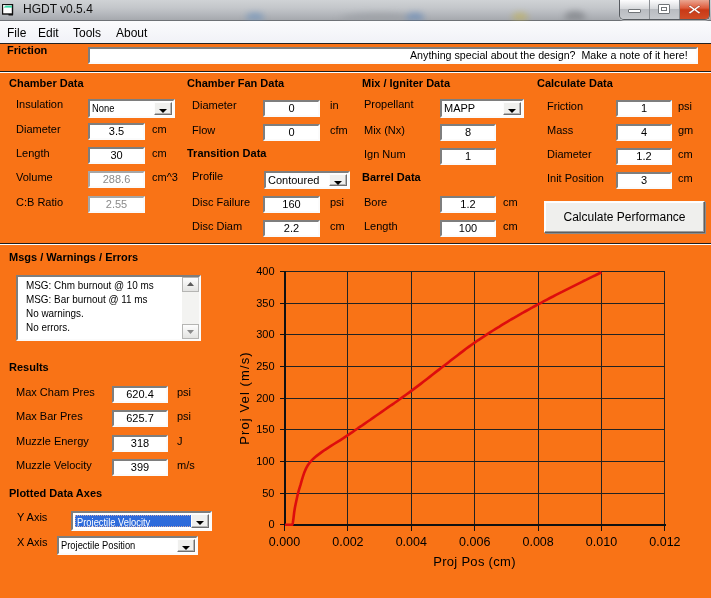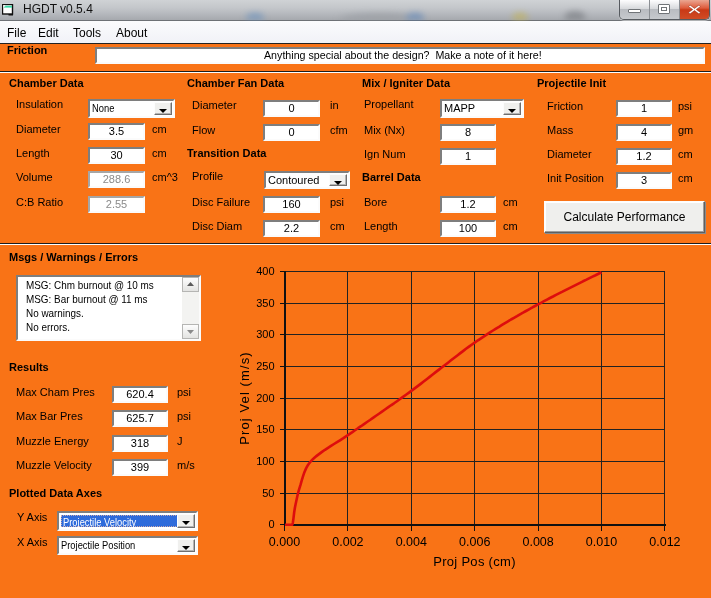--- a/index.html
+++ b/index.html
@@ -61,7 +61,7 @@
 <div class="lbl" style="left:116px;top:27px;font-size:12px">About</div>
 
 <div class="hdr" style="left:7px;top:44px">Friction</div>
-<div class="tb" style="left:95px;top:47px;width:610px;height:17px;text-align:center;padding-left:14px;line-height:13px;height:17px"><span class="sx79">Anything special about the design?&nbsp; Make a note of it here!</span></div>
+<div class="tb" style="left:88px;top:47px;width:610px;height:17px;text-align:right;padding-left:14px;line-height:13px;height:17px"><span class="sx79">Anything special about the design?&nbsp; Make a note of it here!</span></div>
 <div class="sep" style="top:71px"></div>
 <div class="sep" style="top:72px;background:#fdfdfd"></div>
 

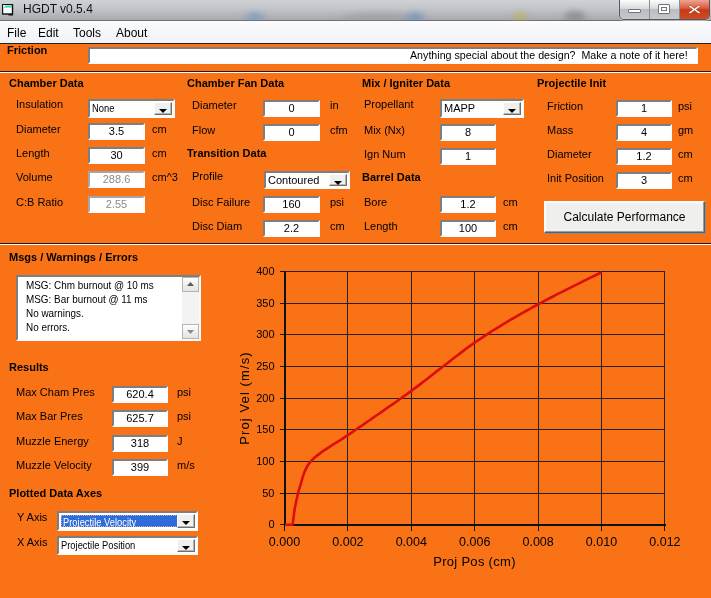--- a/index.html
+++ b/index.html
@@ -68,7 +68,7 @@
 <div class="hdr" style="left:9px;top:77px">Chamber Data</div>
 <div class="hdr" style="left:187px;top:77px">Chamber Fan Data</div>
 <div class="hdr" style="left:362px;top:77px">Mix / Igniter Data</div>
-<div class="hdr" style="left:537px;top:77px">Projectile Init</div>
+<div class="hdr" style="left:537px;top:77px">Calculate Data</div>
 <div class="hdr" style="left:187px;top:147px">Transition Data</div>
 <div class="hdr" style="left:362px;top:171px">Barrel Data</div>
 

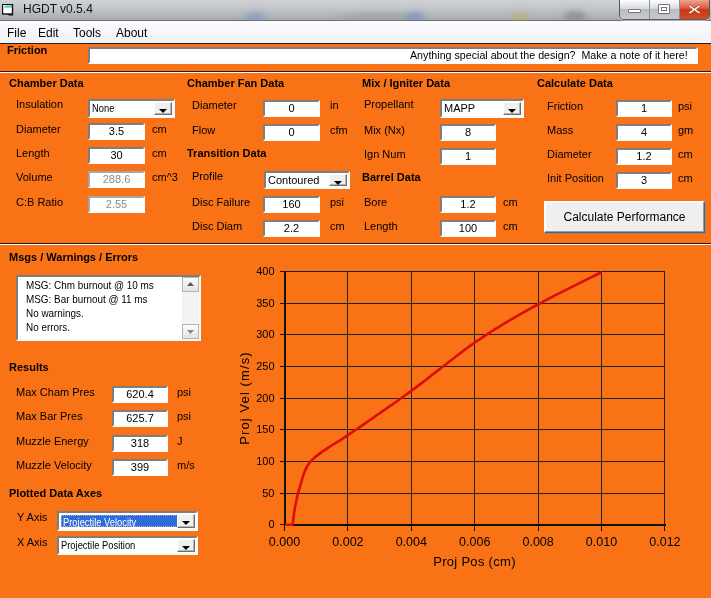--- a/index.html
+++ b/index.html
@@ -165,7 +165,7 @@
 
 <div class="hdr" style="left:9px;top:487px">Plotted Data Axes</div>
 <div class="lbl" style="left:17px;top:511px">Y Axis</div>
-<div class="cmb" style="left:57px;top:511px;width:141px;height:20px;padding-left:0">
+<div class="cmb" style="left:71px;top:511px;width:141px;height:20px;padding-left:0">
   <div style="position:absolute;left:2px;top:2px;right:18px;bottom:2px;background:#2e6bdb;color:#fff;padding-left:2px;line-height:14px;outline:1px dotted #caa;outline-offset:-1px"><span class="sx88">Projectile Velocity</span></div>
   <span class="arr"></span>
     </div>

